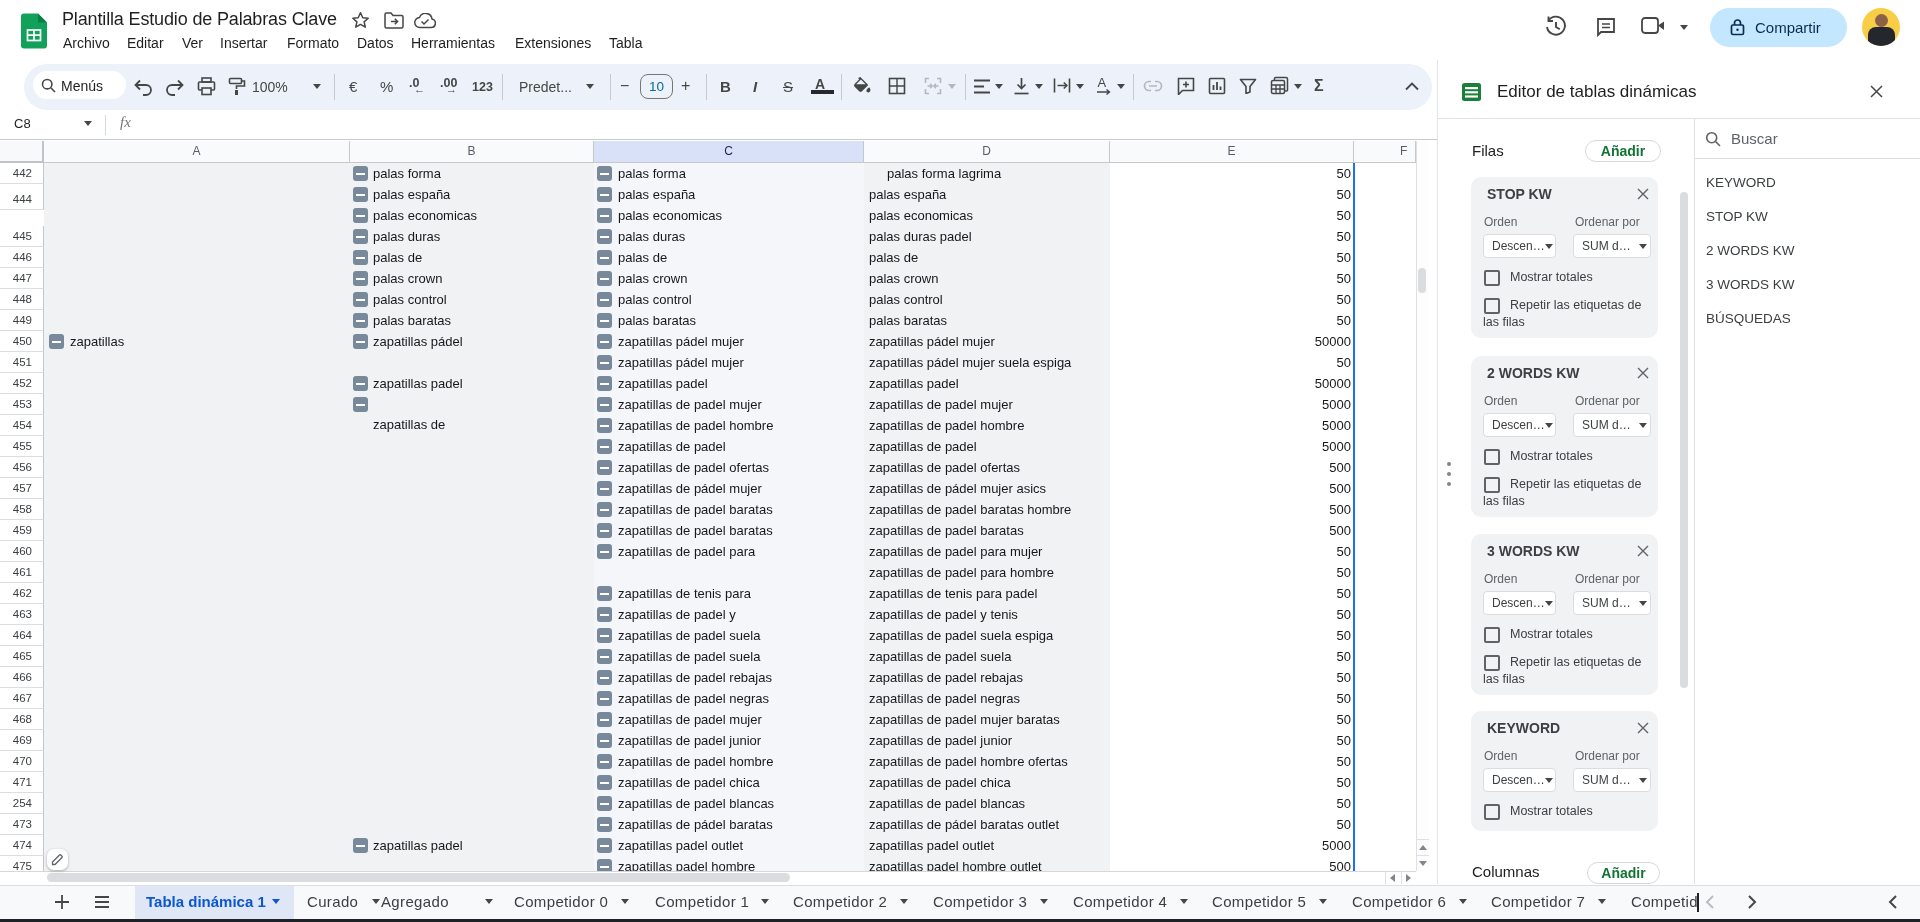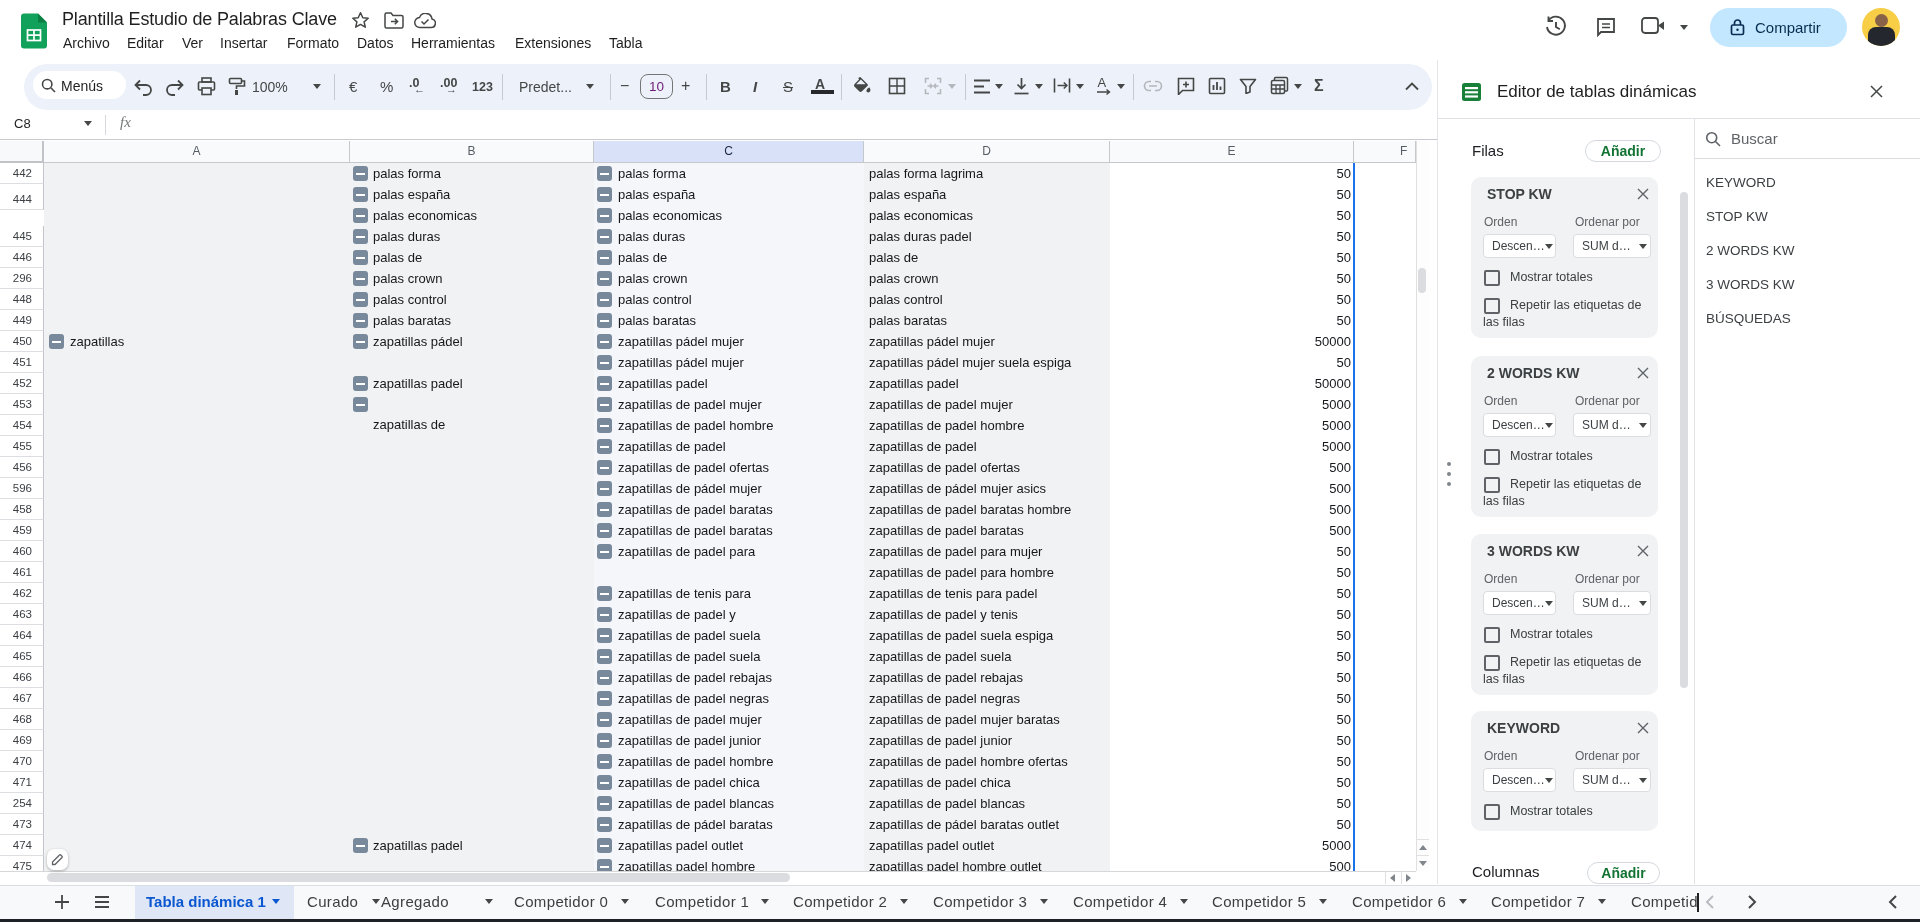--- a/index.html
+++ b/index.html
@@ -133,7 +133,7 @@
 <div style="position:absolute;left:586px;top:84px;width:0;height:0;border-left:4px solid transparent;border-right:4px solid transparent;border-top:5px solid #444746"></div>
 <div class="sep" style="left:610px"></div>
 <div class="ttxt" style="left:620px;top:77px;font-size:16px">−</div>
-<div style="position:absolute;left:640px;top:74px;width:33px;height:25px;border:1.3px solid #747775;border-radius:8px;background:transparent;text-align:center;line-height:23px;font-size:13.5px;color:#701a75">10</div>
+<div style="position:absolute;left:640px;top:74px;width:33px;height:25px;border:1.3px solid #747775;border-radius:8px;background:transparent;text-align:center;line-height:23px;font-size:13.5px;color:#0369a1">10</div>
 <div class="ttxt" style="left:681px;top:77px;font-size:16px">+</div>
 <div class="sep" style="left:706px"></div>
 <div class="ttxt" style="left:720px;top:78px;font-weight:bold;font-size:15px">B</div>

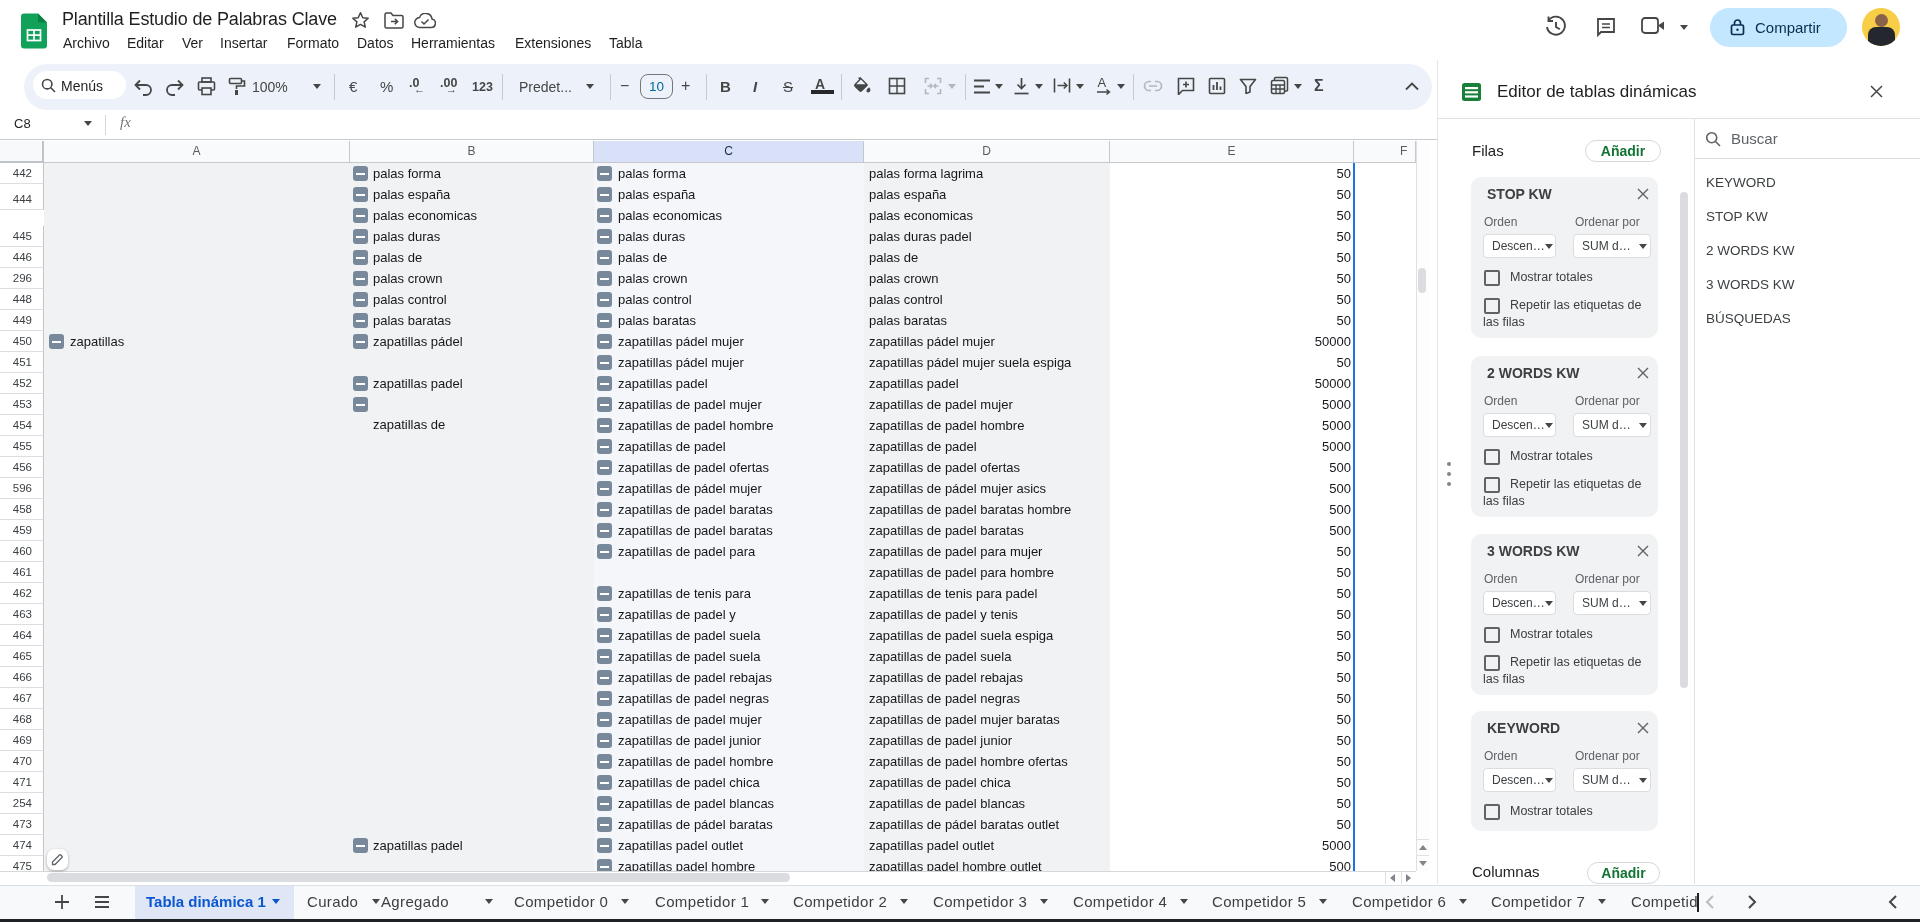--- a/index.html
+++ b/index.html
@@ -220,7 +220,7 @@
 <div class="ct" style="left:373px;top:163px">palas forma</div>
 <div class="m" style="left:597px;top:166px"></div>
 <div class="ct" style="left:618px;top:163px">palas forma</div>
-<div class="ct" style="left:869px;top:163px">palas forma lagrima</div>
+<div class="ct" style="left:887px;top:163px">palas forma lagrima</div>
 <div class="ce" style="top:163px">50</div>
 <div class="rn" style="top:184px">443</div>
 <div class="m" style="left:353px;top:187px"></div>

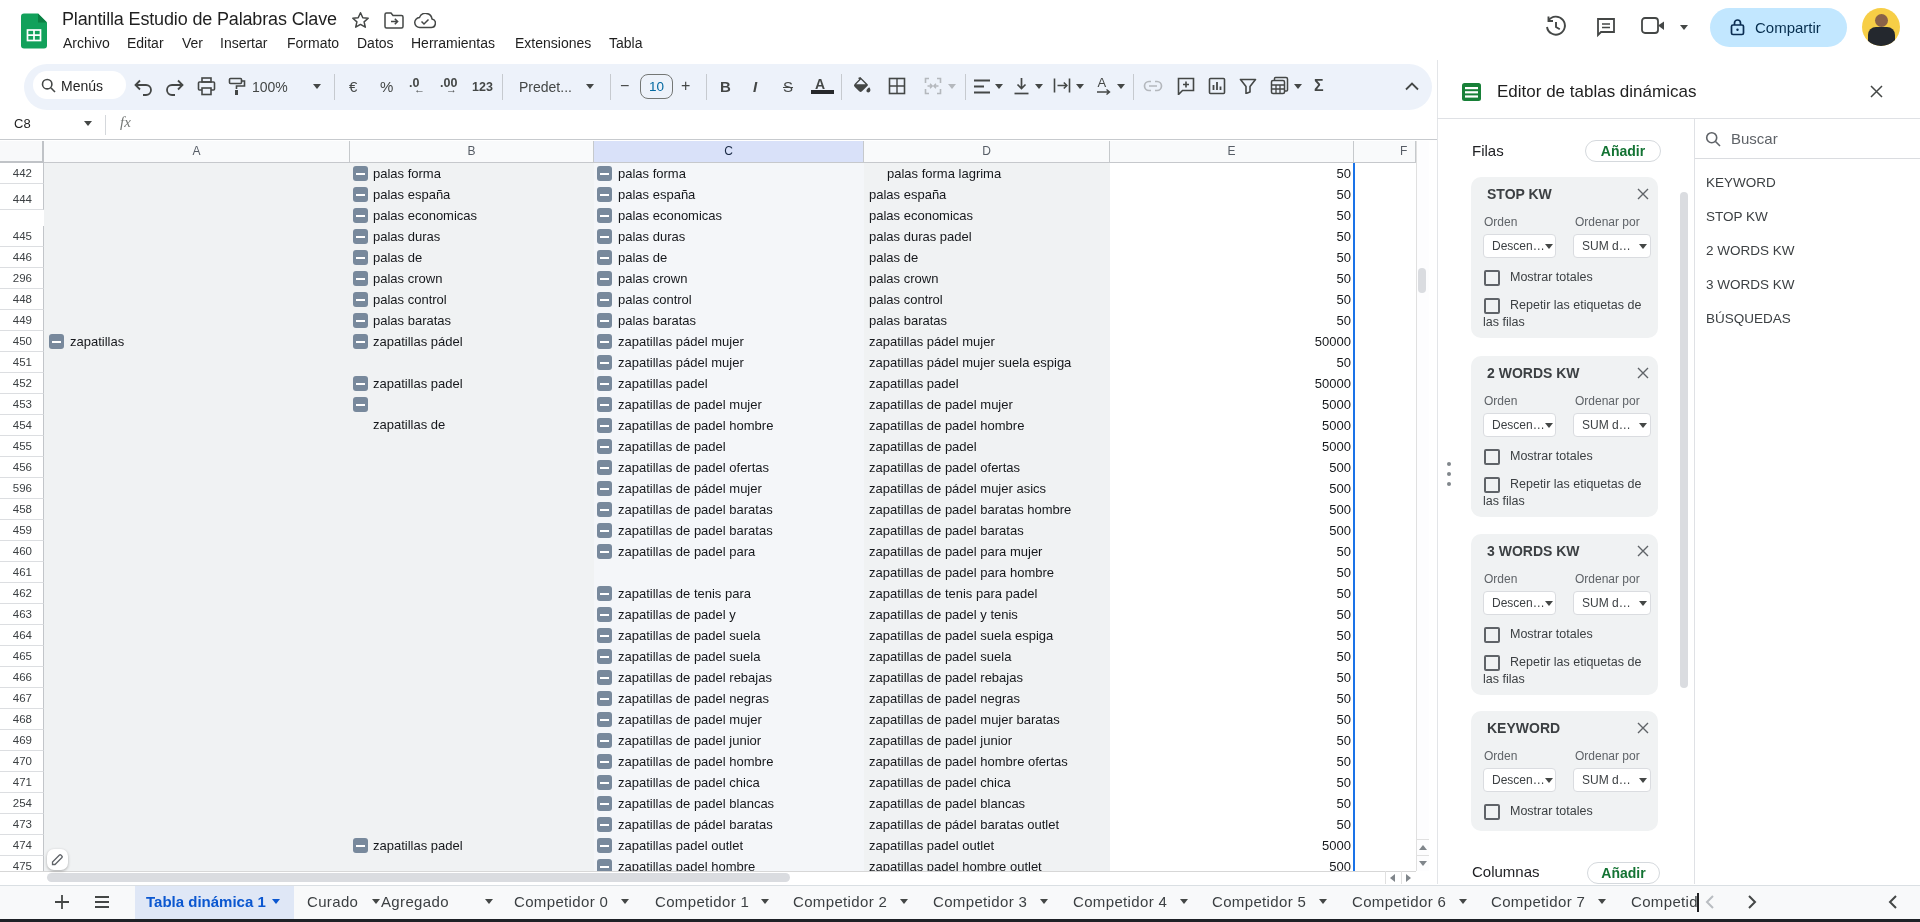--- a/index.html
+++ b/index.html
@@ -250,7 +250,7 @@
 <div class="ct" style="left:618px;top:247px">palas de</div>
 <div class="ct" style="left:869px;top:247px">palas de</div>
 <div class="ce" style="top:247px">50</div>
-<div class="rn" style="top:268px">296</div>
+<div class="rn" style="top:268px">447</div>
 <div class="m" style="left:353px;top:271px"></div>
 <div class="ct" style="left:373px;top:268px">palas crown</div>
 <div class="m" style="left:597px;top:271px"></div>

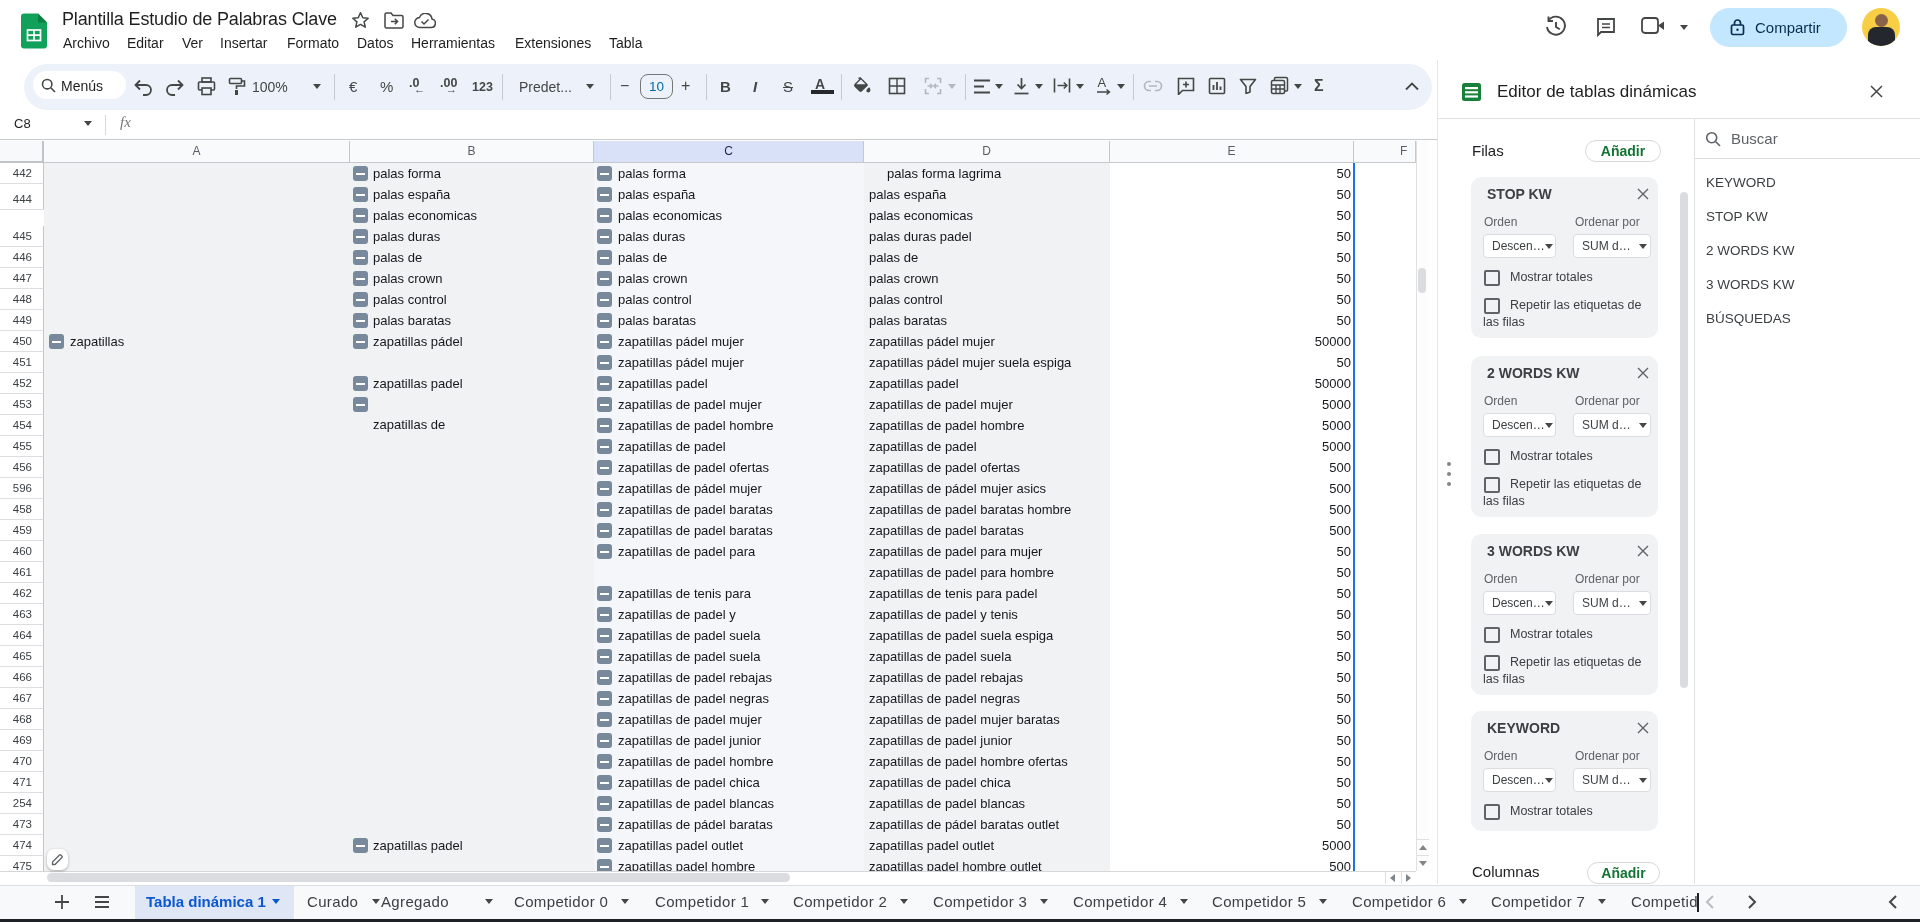--- a/index.html
+++ b/index.html
@@ -314,7 +314,7 @@
 <div class="ct" style="left:618px;top:457px">zapatillas de padel ofertas</div>
 <div class="ct" style="left:869px;top:457px">zapatillas de padel ofertas</div>
 <div class="ce" style="top:457px">500</div>
-<div class="rn" style="top:478px">596</div>
+<div class="rn" style="top:478px">457</div>
 <div class="m" style="left:597px;top:481px"></div>
 <div class="ct" style="left:618px;top:478px">zapatillas de pádel mujer</div>
 <div class="ct" style="left:869px;top:478px">zapatillas de pádel mujer asics</div>

